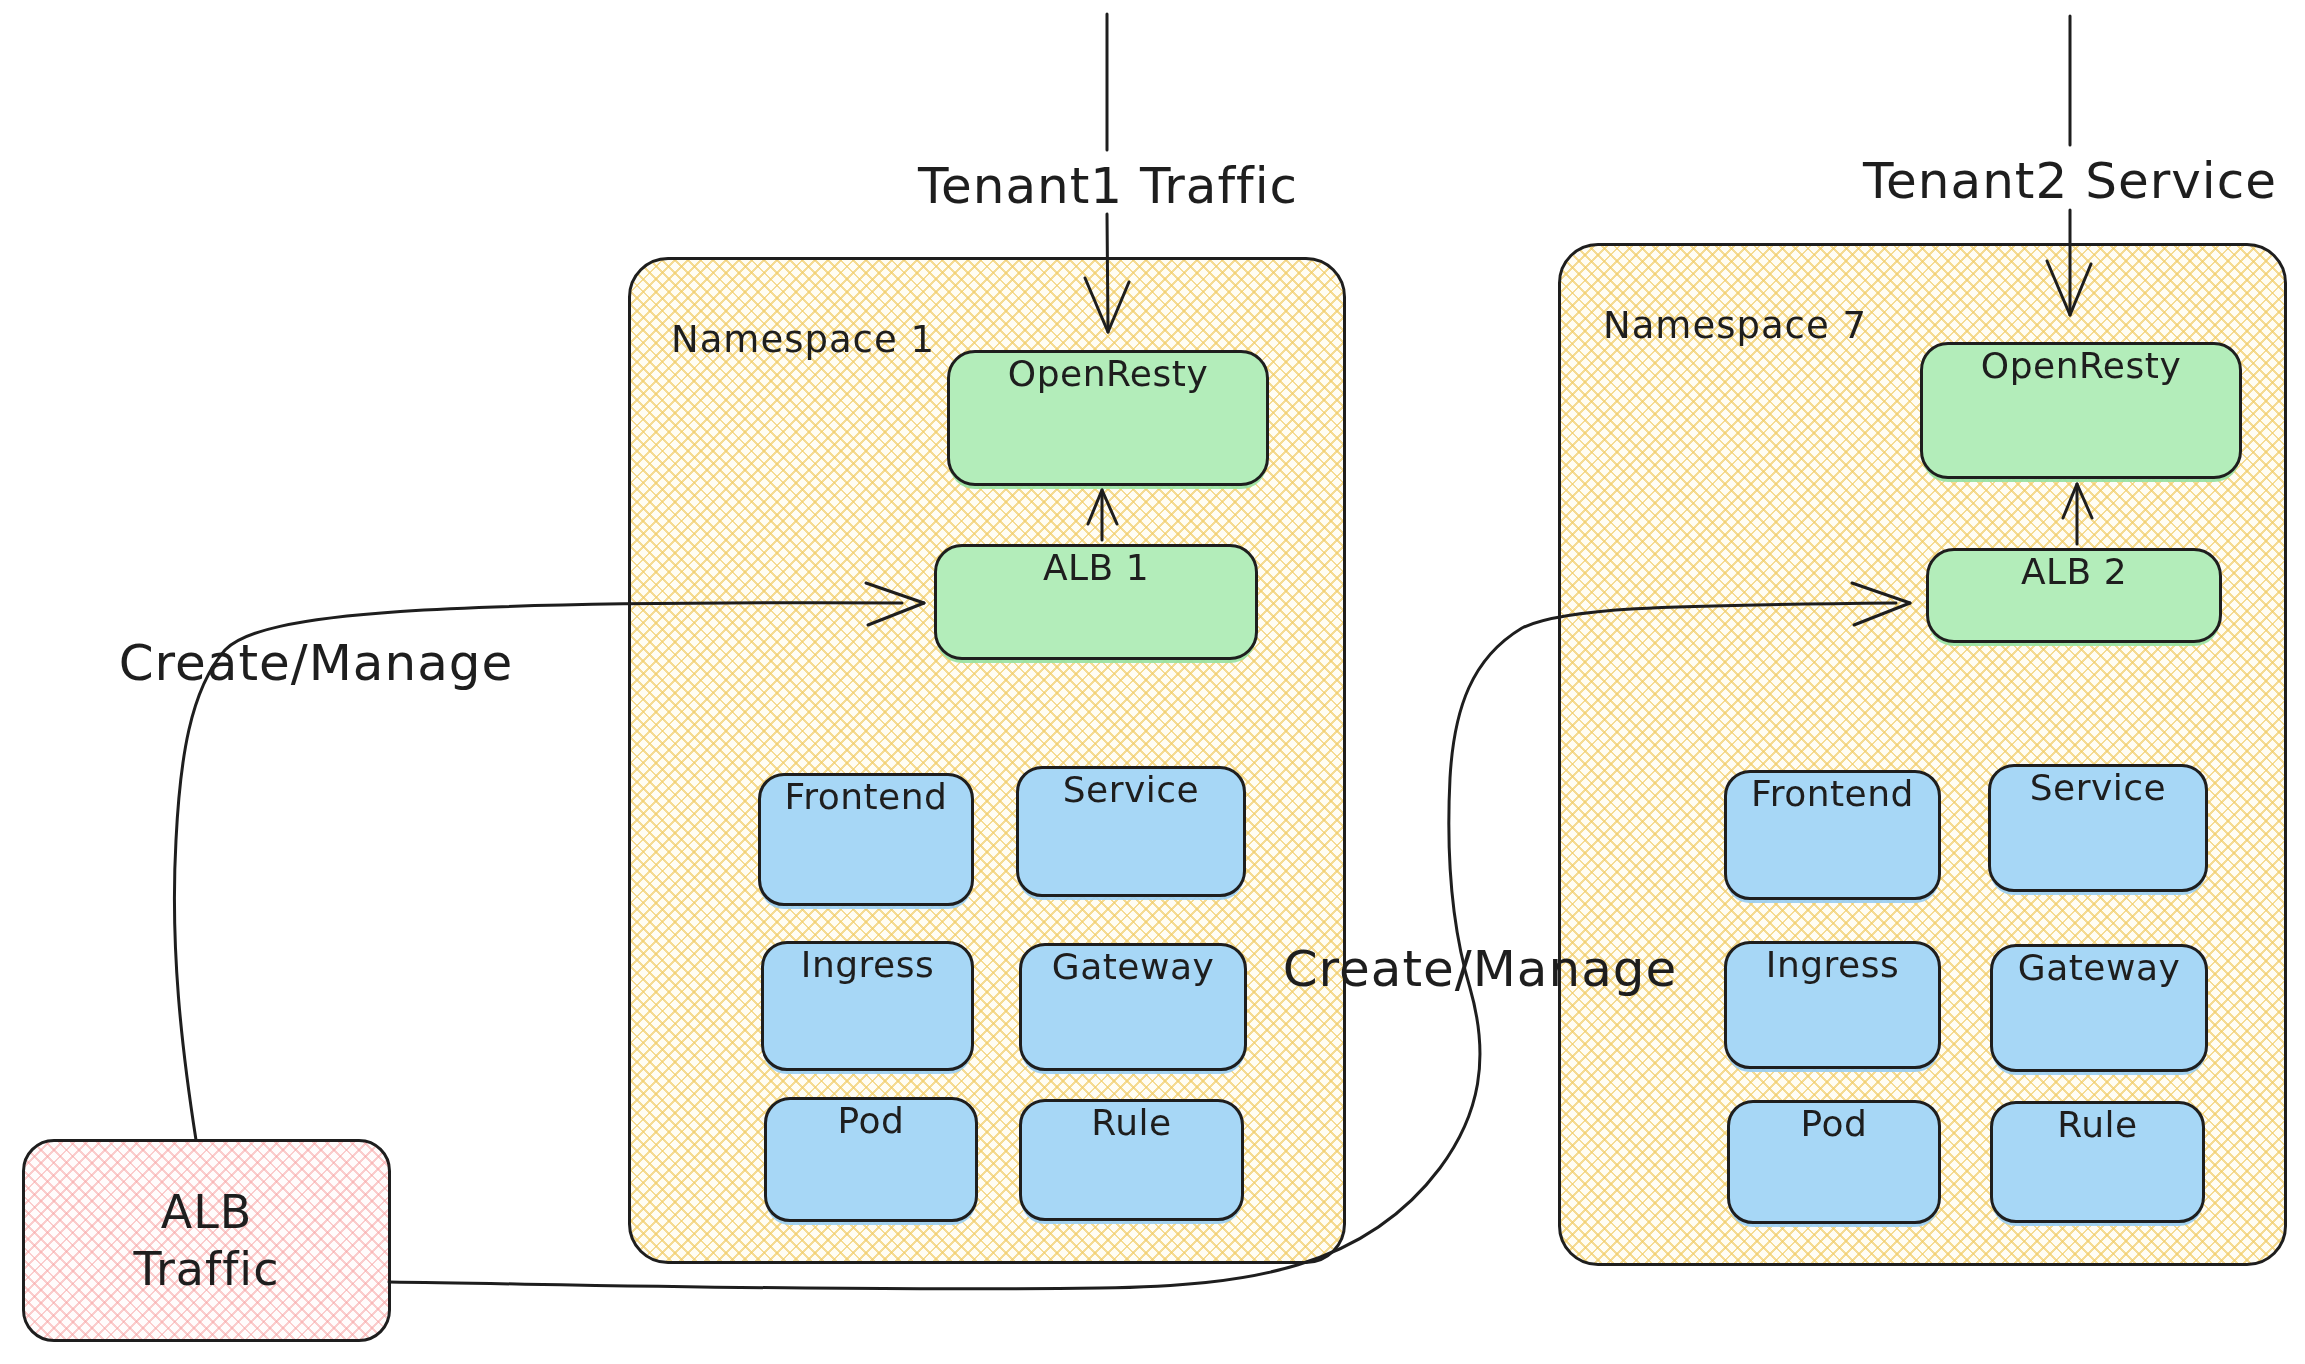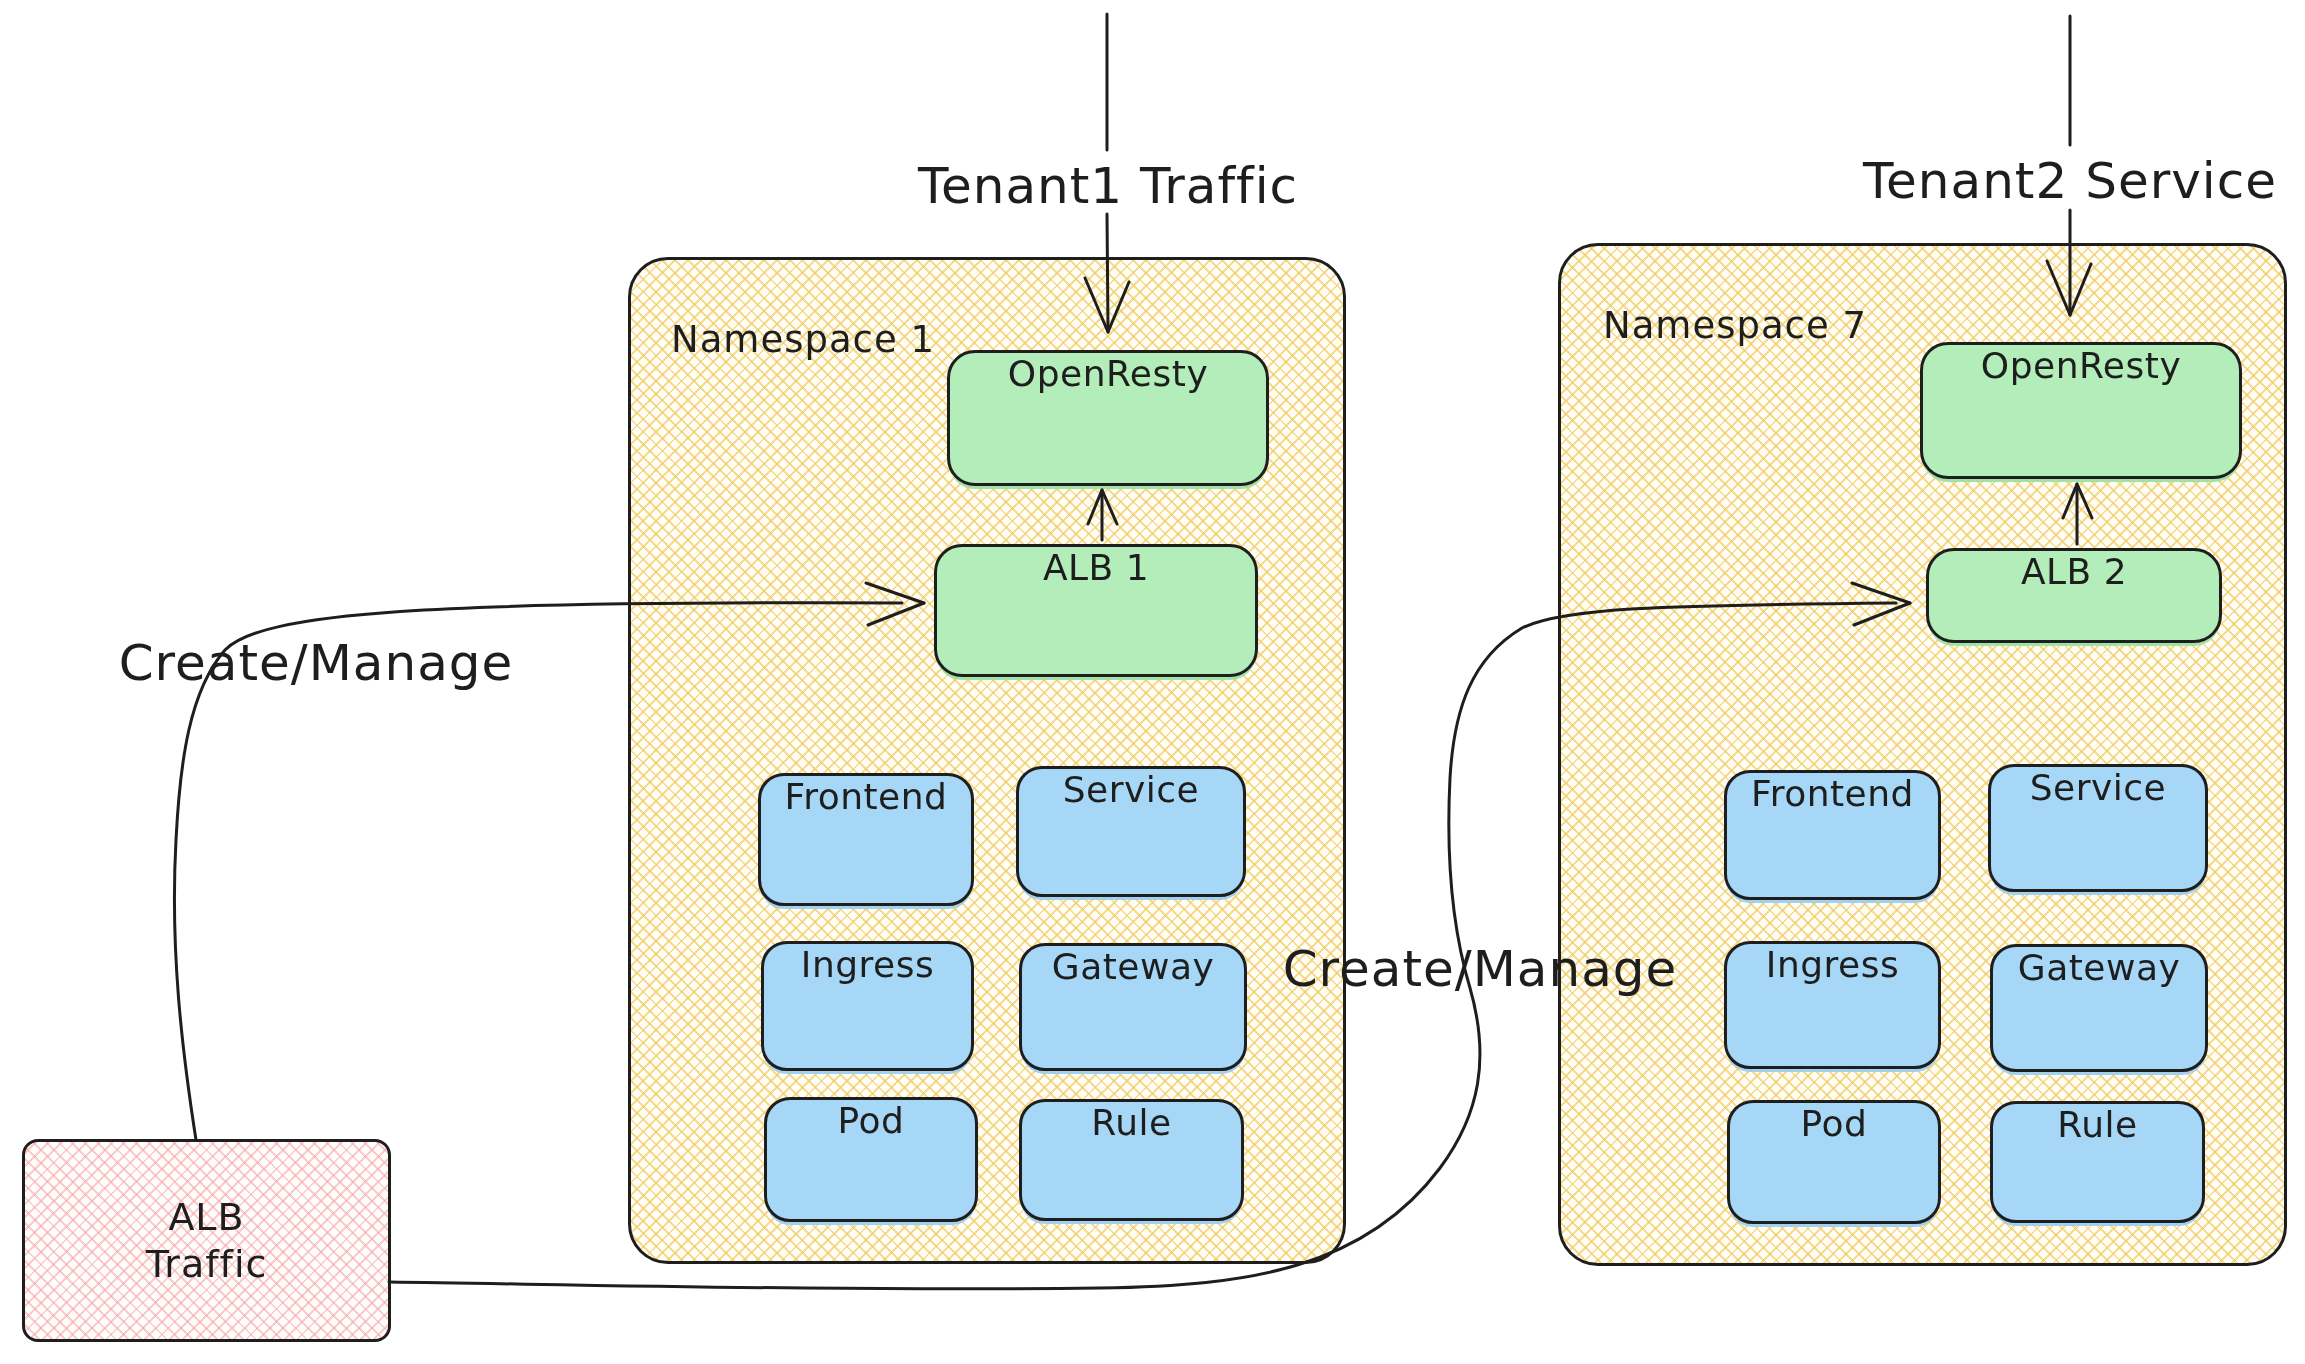--- a/index.html
+++ b/index.html
@@ -90,7 +90,7 @@
   <div class="node green" style="left:947px;top:350px;width:322px;height:136px;">
     <span>OpenResty</span>
   </div>
-  <div class="node green" style="left:934px;top:544px;width:324px;height:133px;">
+  <div class="node green" style="left:934px;top:544px;width:324px;height:116px;">
     <span>ALB 1</span>
   </div>
   <div class="node blue" style="left:758px;top:773px;width:216px;height:133px;">

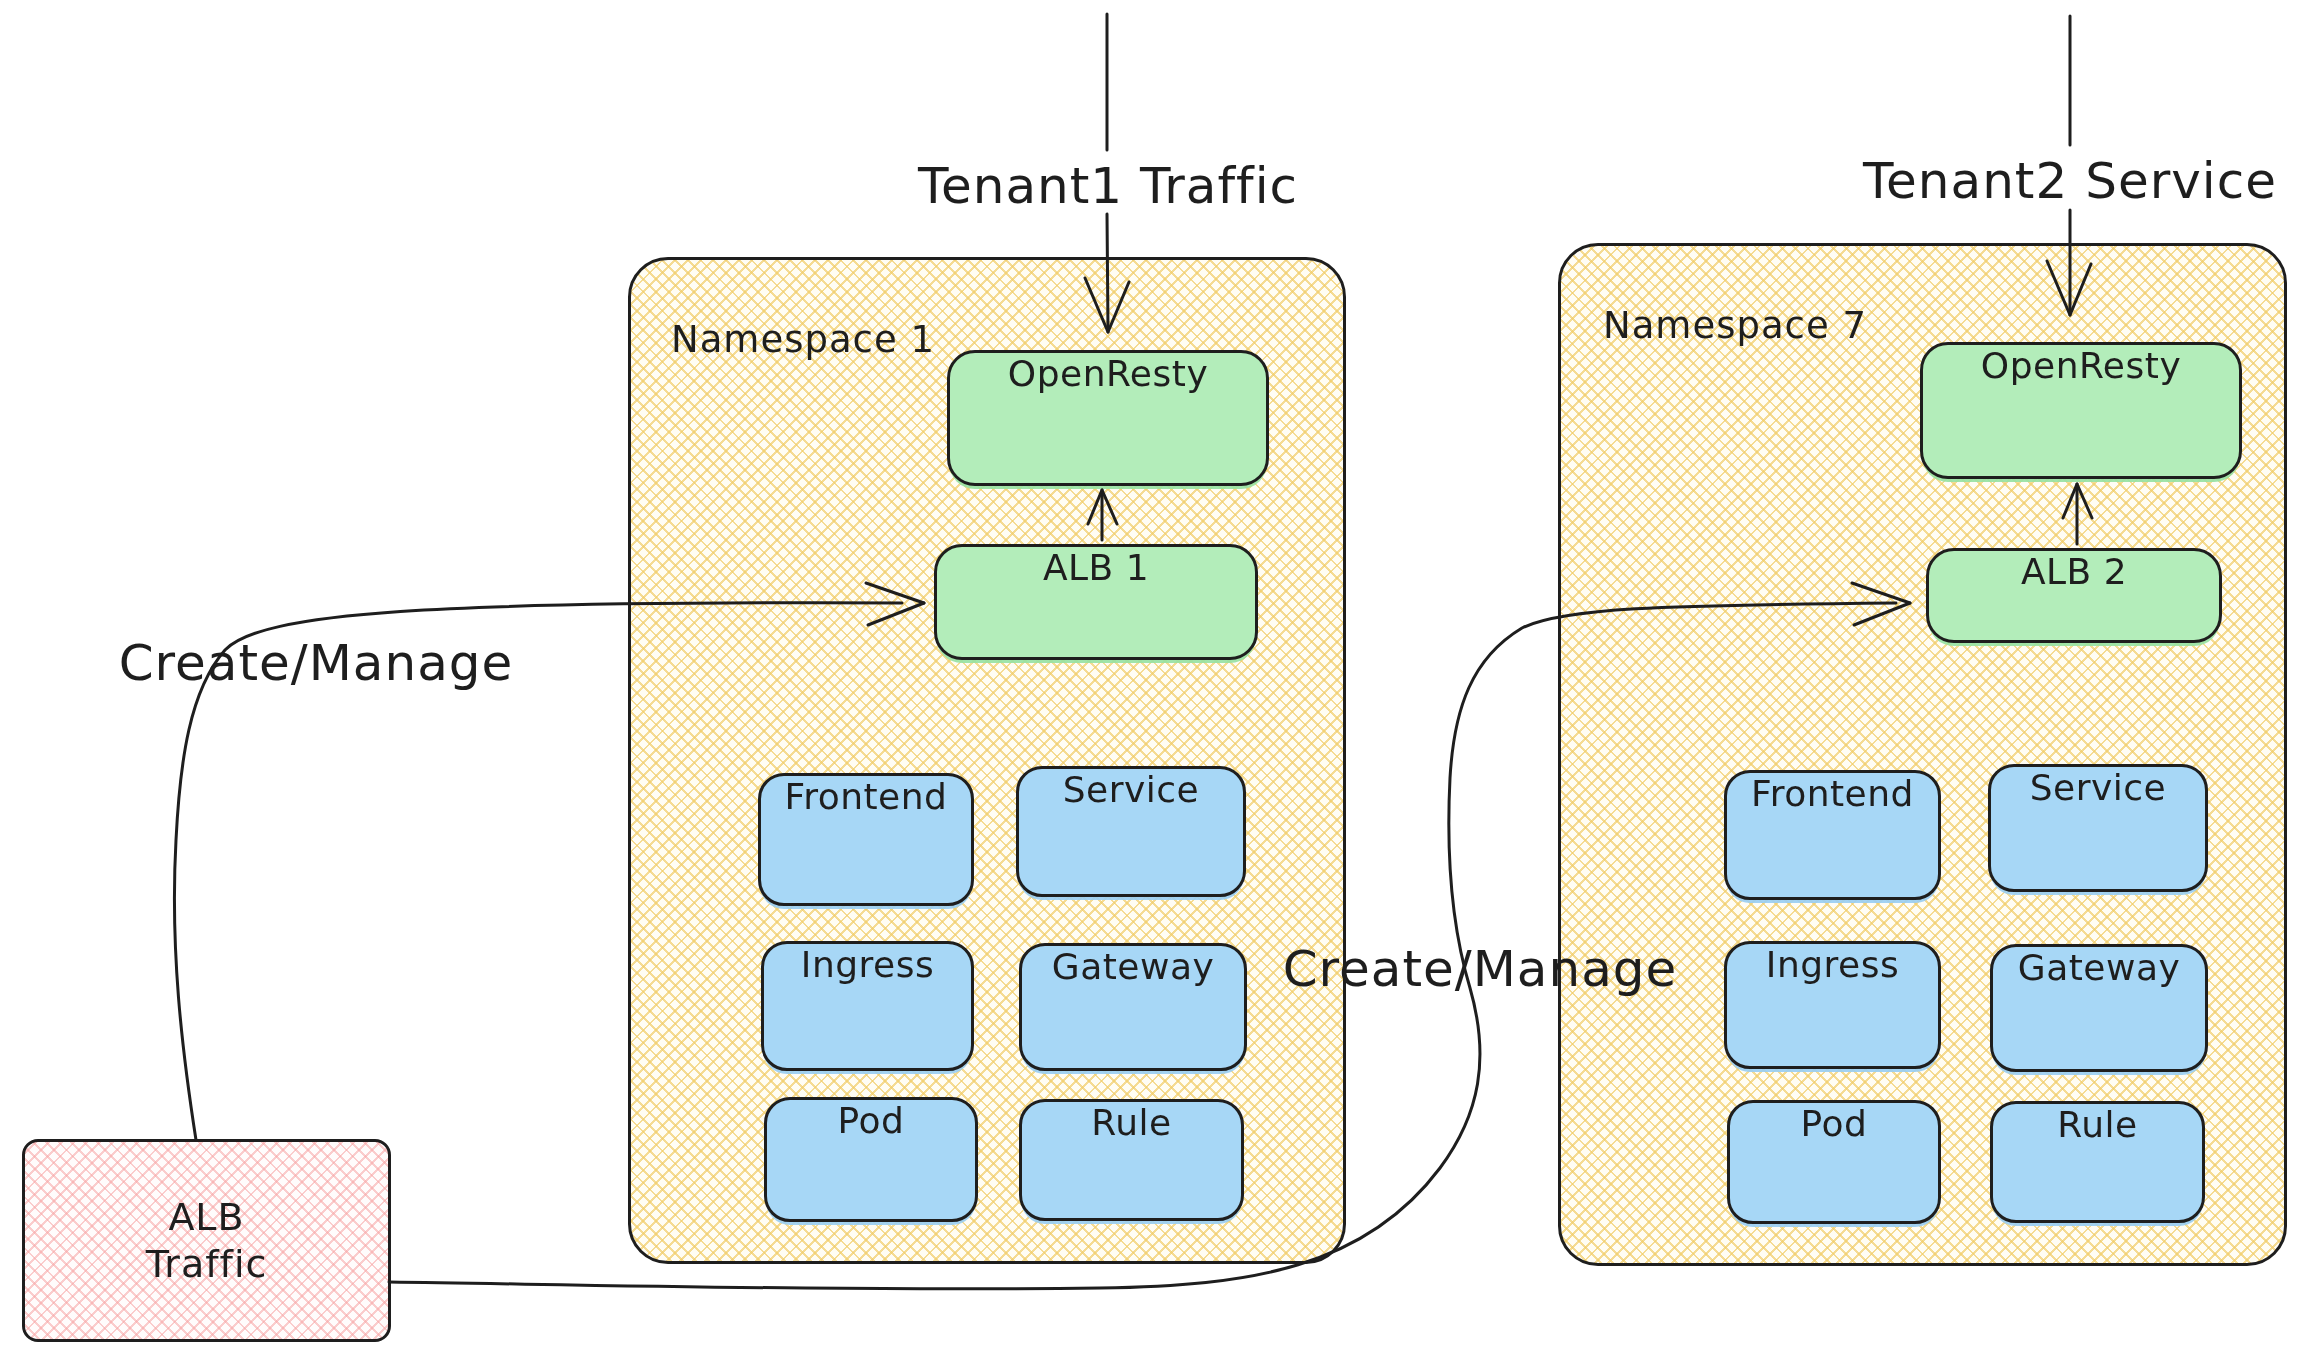--- a/index.html
+++ b/index.html
@@ -53,13 +53,13 @@
   .operator{
     position:absolute;
     border:3.5px solid var(--ink);
-    border-radius:16px;
+    border-radius:32px;
     background-color:var(--pink-bg);
     background-image:
       repeating-linear-gradient(45deg,  var(--pink-hatch) 0px, var(--pink-hatch) 2px, transparent 2px, transparent 9px),
       repeating-linear-gradient(-45deg, var(--pink-hatch) 0px, var(--pink-hatch) 2px, transparent 2px, transparent 9px);
     display:flex;flex-direction:column;align-items:center;justify-content:center;
-    font-size:38px;line-height:1.22;letter-spacing:1px;
+    font-size:46px;line-height:1.22;letter-spacing:1px;
     z-index:2;text-align:center;
     box-sizing:border-box;
   }

